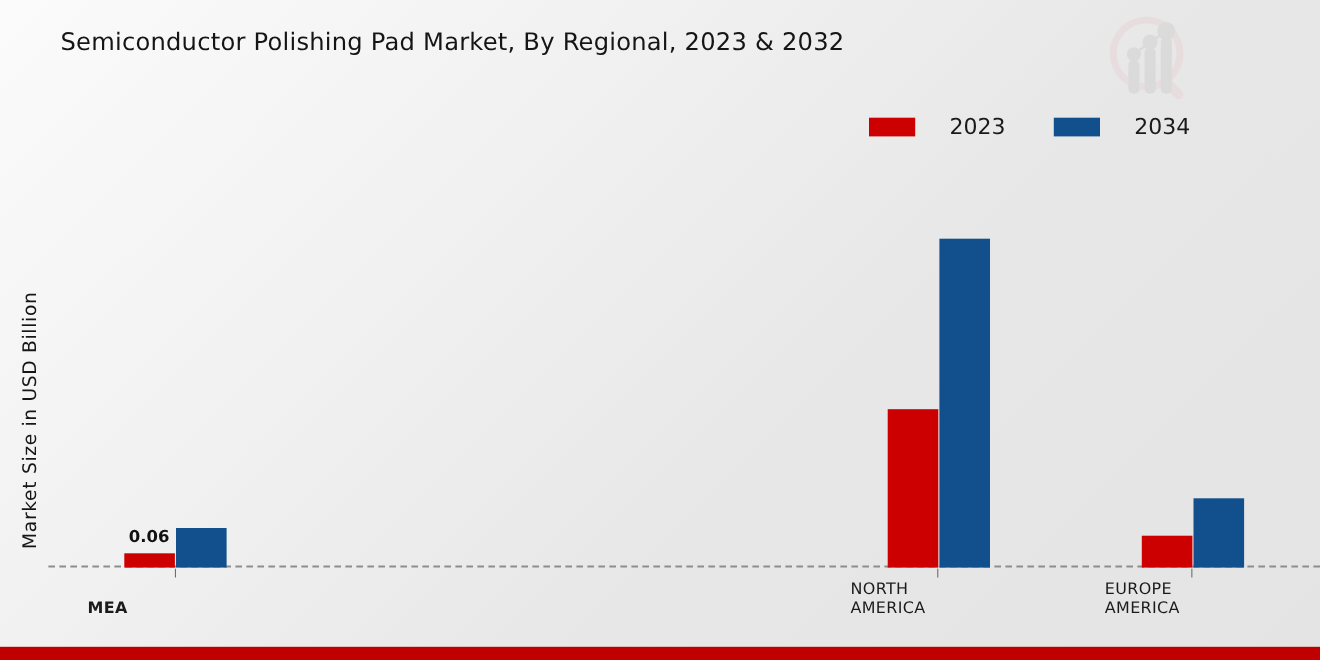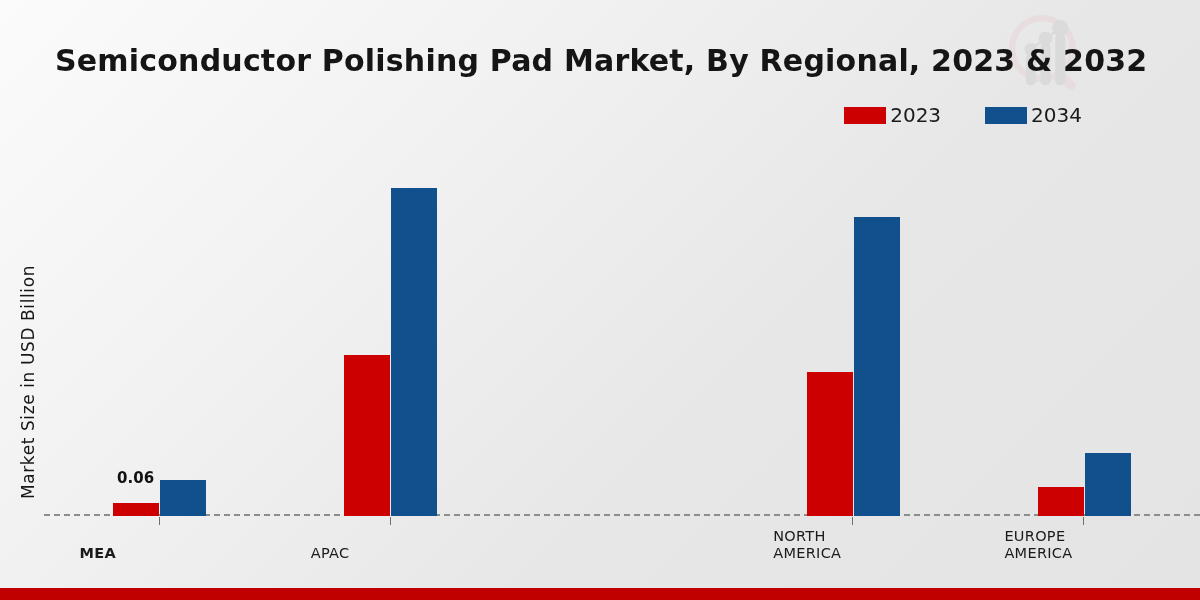--- a/index.html
+++ b/index.html
@@ -36,9 +36,9 @@
   #chart-title {
     position: absolute;
     left: 55px;
-    top: 43px;
-    font-size: 30px;
-    font-weight: 700;
+    top: 26px;
+    font-size: 22px;
+    font-weight: 400;
     color: #151515;
     letter-spacing: 0.2px;
     white-space: nowrap;

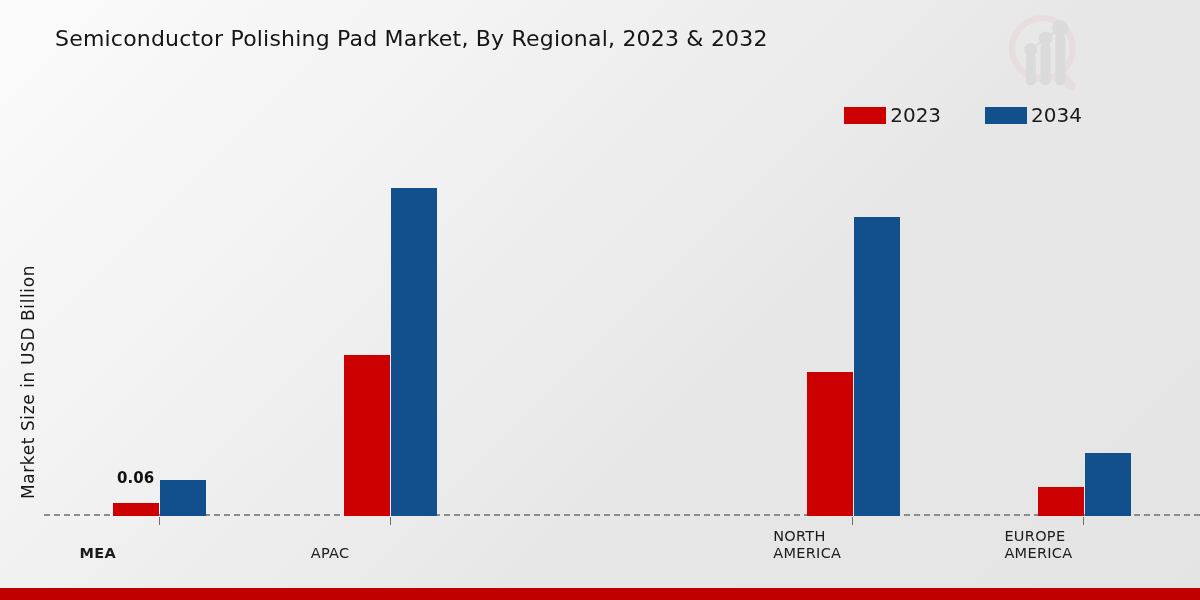--- a/index.html
+++ b/index.html
@@ -56,7 +56,7 @@
   .legend-item {
     display: flex;
     align-items: center;
-    gap: 4px;
+    gap: 31px;
   }
   .legend-swatch {
     width: 42px;

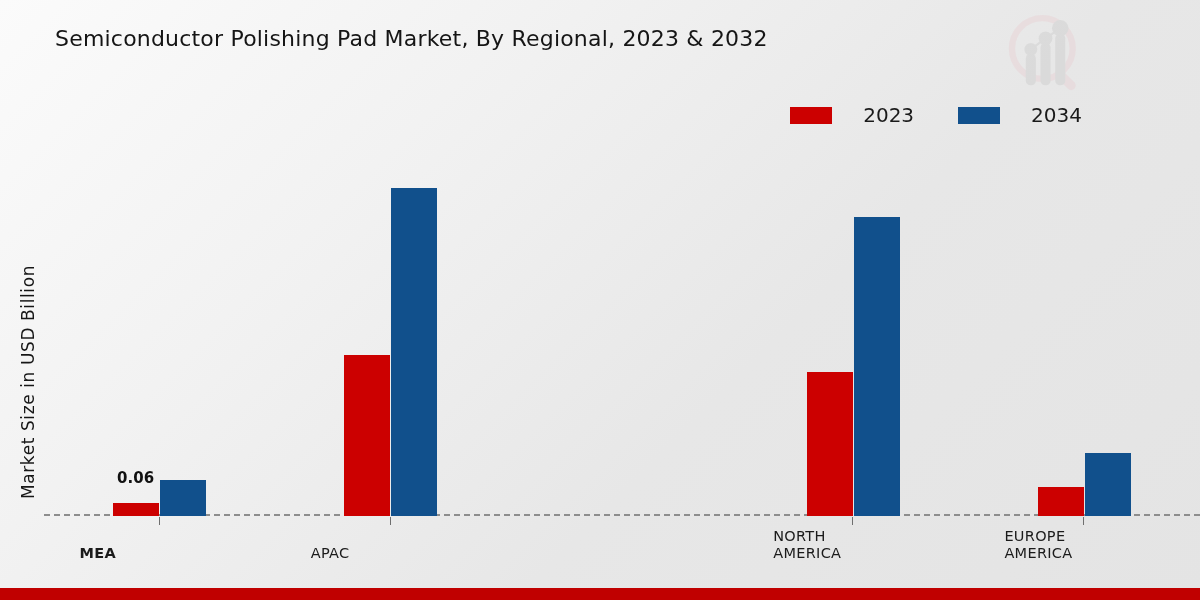--- a/index.html
+++ b/index.html
@@ -200,7 +200,7 @@
           <div class="bar red" style="height: 12.5486px; background: rgb(204, 0, 0);"></div>
           <div class="bar blue" style="height: 35.5543px; background: rgb(17, 80, 140);"></div>
         </div>
-        <div class="bar-value" style="bottom: 29px; margin-left: -24px;">0.06</div>
+        <div class="bar-value" style="bottom: 19px; margin-left: -24px;">0.06</div>
         <div class="tick"></div>
         <div class="cat-label" style="left: 35.6px; font-weight: bold;">
           <div>MEA</div>

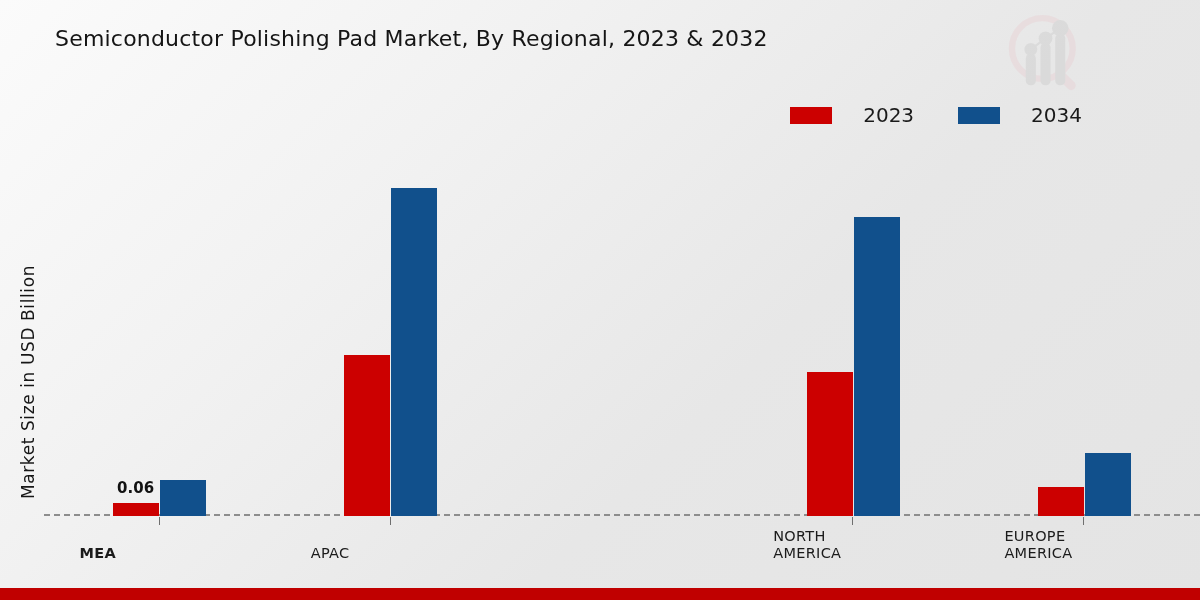--- a/index.html
+++ b/index.html
@@ -206,16 +206,6 @@
           <div>MEA</div>
         </div>
       </div>
-      <div class="bar-group" style="left: 231.2px; width: 231.2px;">
-        <div class="bars">
-          <div class="bar red" style="height: 161.04px; background: rgb(204, 0, 0);"></div>
-          <div class="bar blue" style="height: 328.354px; background: rgb(17, 80, 140);"></div>
-        </div>
-        <div class="tick"></div>
-        <div class="cat-label" style="left: 35.6px;">
-          <div>APAC</div>
-        </div>
-      </div>
       <div class="bar-group" style="left: 693.6px; width: 231.2px;">
         <div class="bars">
           <div class="bar red" style="height: 144.309px; background: rgb(204, 0, 0);"></div>

